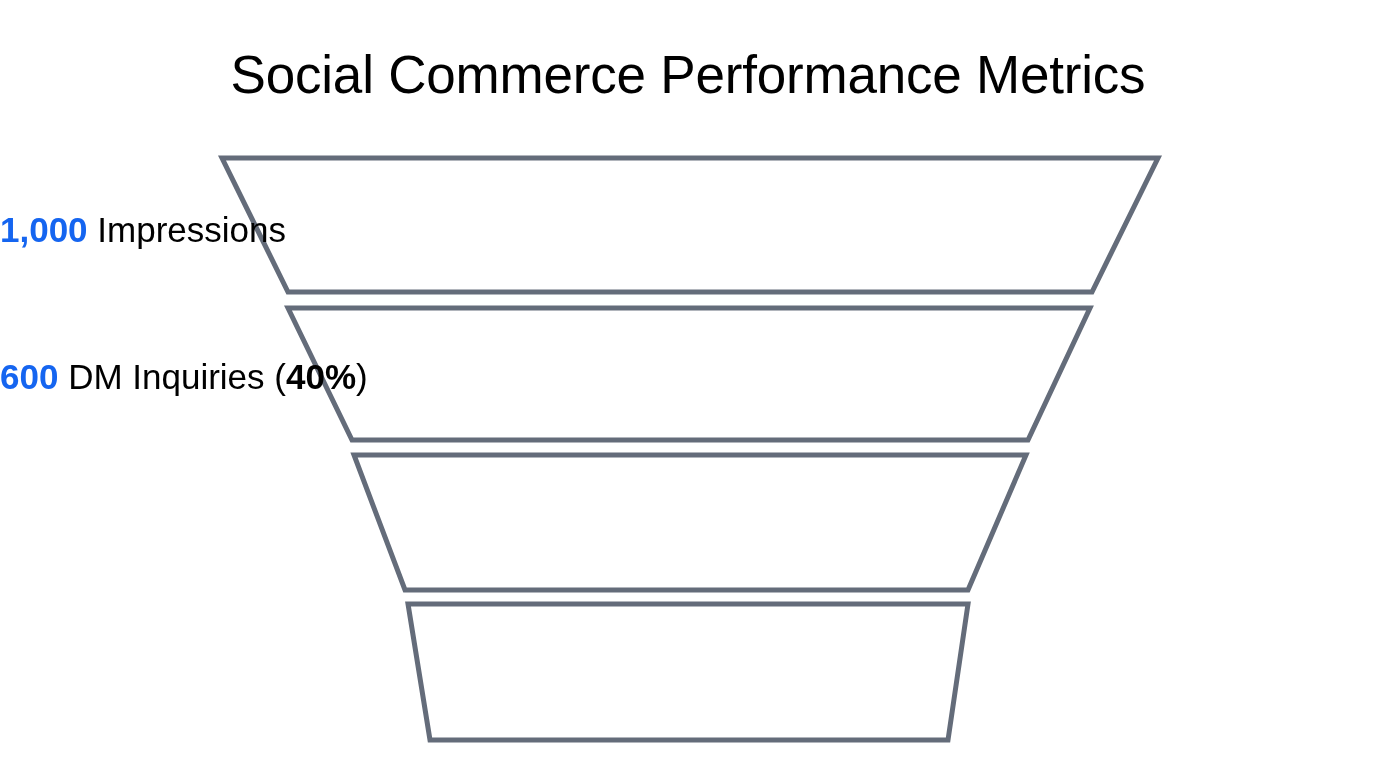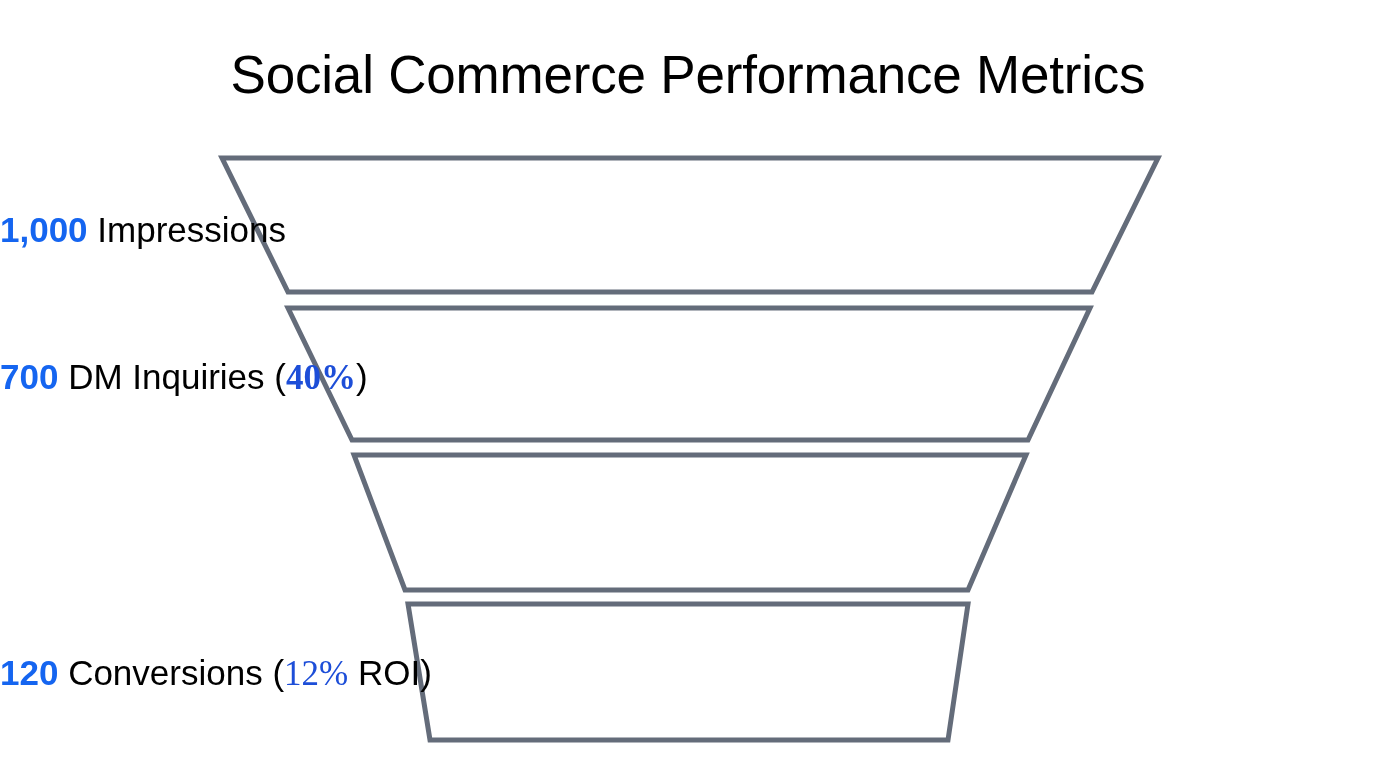--- a/index.html
+++ b/index.html
@@ -83,7 +83,7 @@
   </div>
 
   <div class="stage-label" id="label-1" style="left: 0px; width: 1376px; top: 359px;">
-    <span class="metric-value">700</span><span class="metric-name"> DM Inquiries </span><span class="paren">(</span><span class="metric-rate">40%</span><span class="paren"></span><span class="paren">)</span>
+    <span class="metric-value">600</span><span class="metric-name"> DM Inquiries </span><span class="paren">(</span><span class="metric-rate">40%</span><span class="paren"></span><span class="paren">)</span>
   </div>
 
 

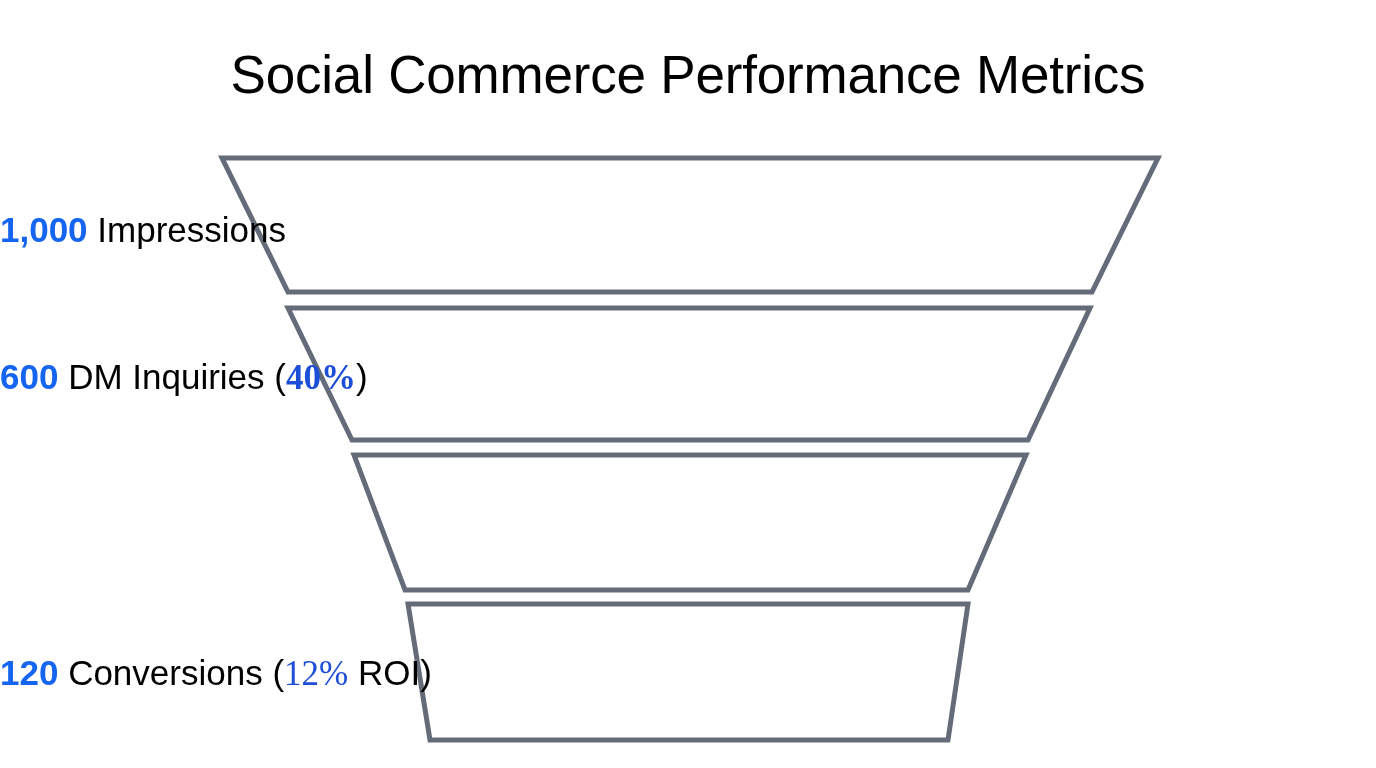--- a/index.html
+++ b/index.html
@@ -54,9 +54,8 @@
     font-weight: 700;
   }
   .metric-rate {
-    color: #1d4ed8;
+    color: #000000;
     font-weight: 700;
-    font-family: Liberation Serif, serif;
   }
   .metric-rate.regular {
     font-weight: 400;

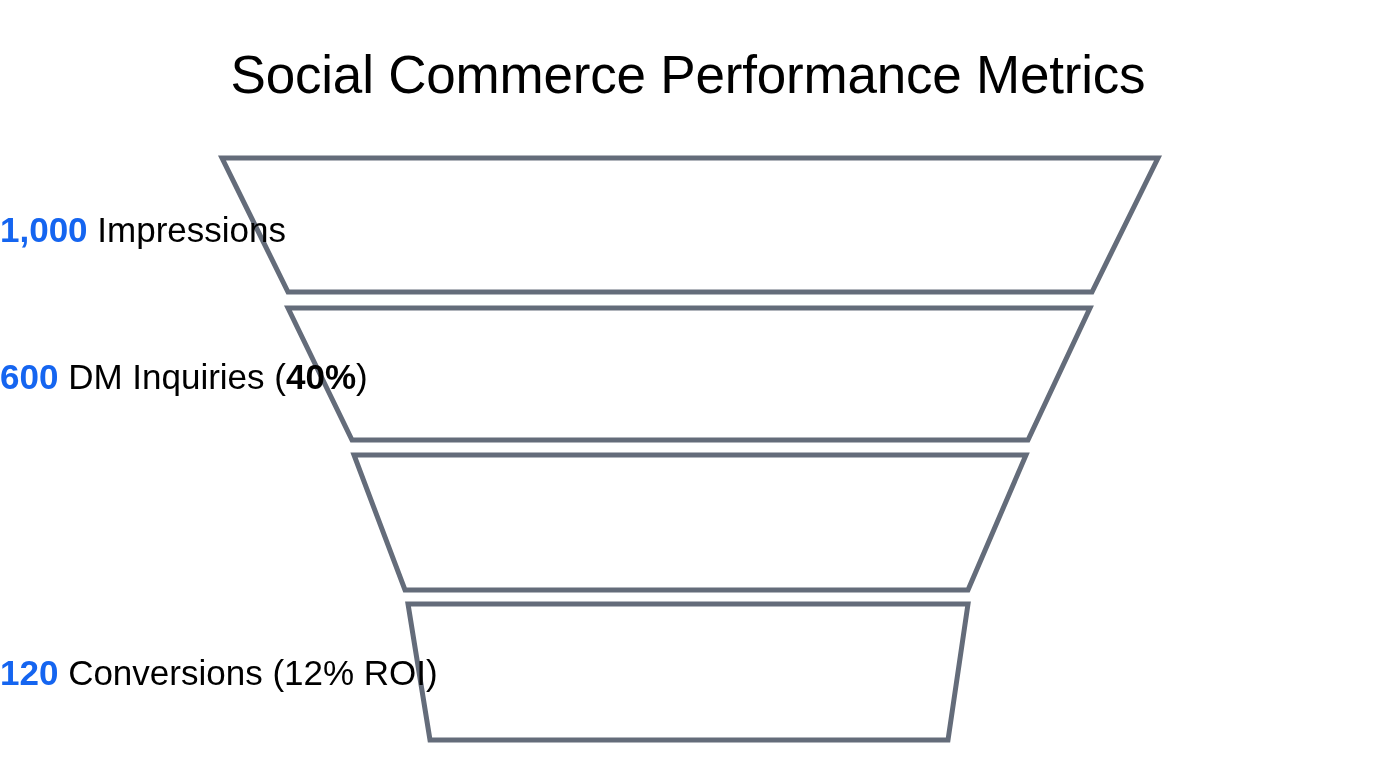--- a/index.html
+++ b/index.html
@@ -86,9 +86,6 @@
   </div>
 
 
-  <div class="stage-label" id="label-3" style="left: 0px; width: 1376px; top: 655px;">
-    <span class="metric-value">120</span><span class="metric-name"> Conversions </span><span class="paren">(</span><span class="metric-rate regular">12%</span><span class="paren"> ROI</span><span class="paren">)</span>
-  </div>
 
 </div>
 

